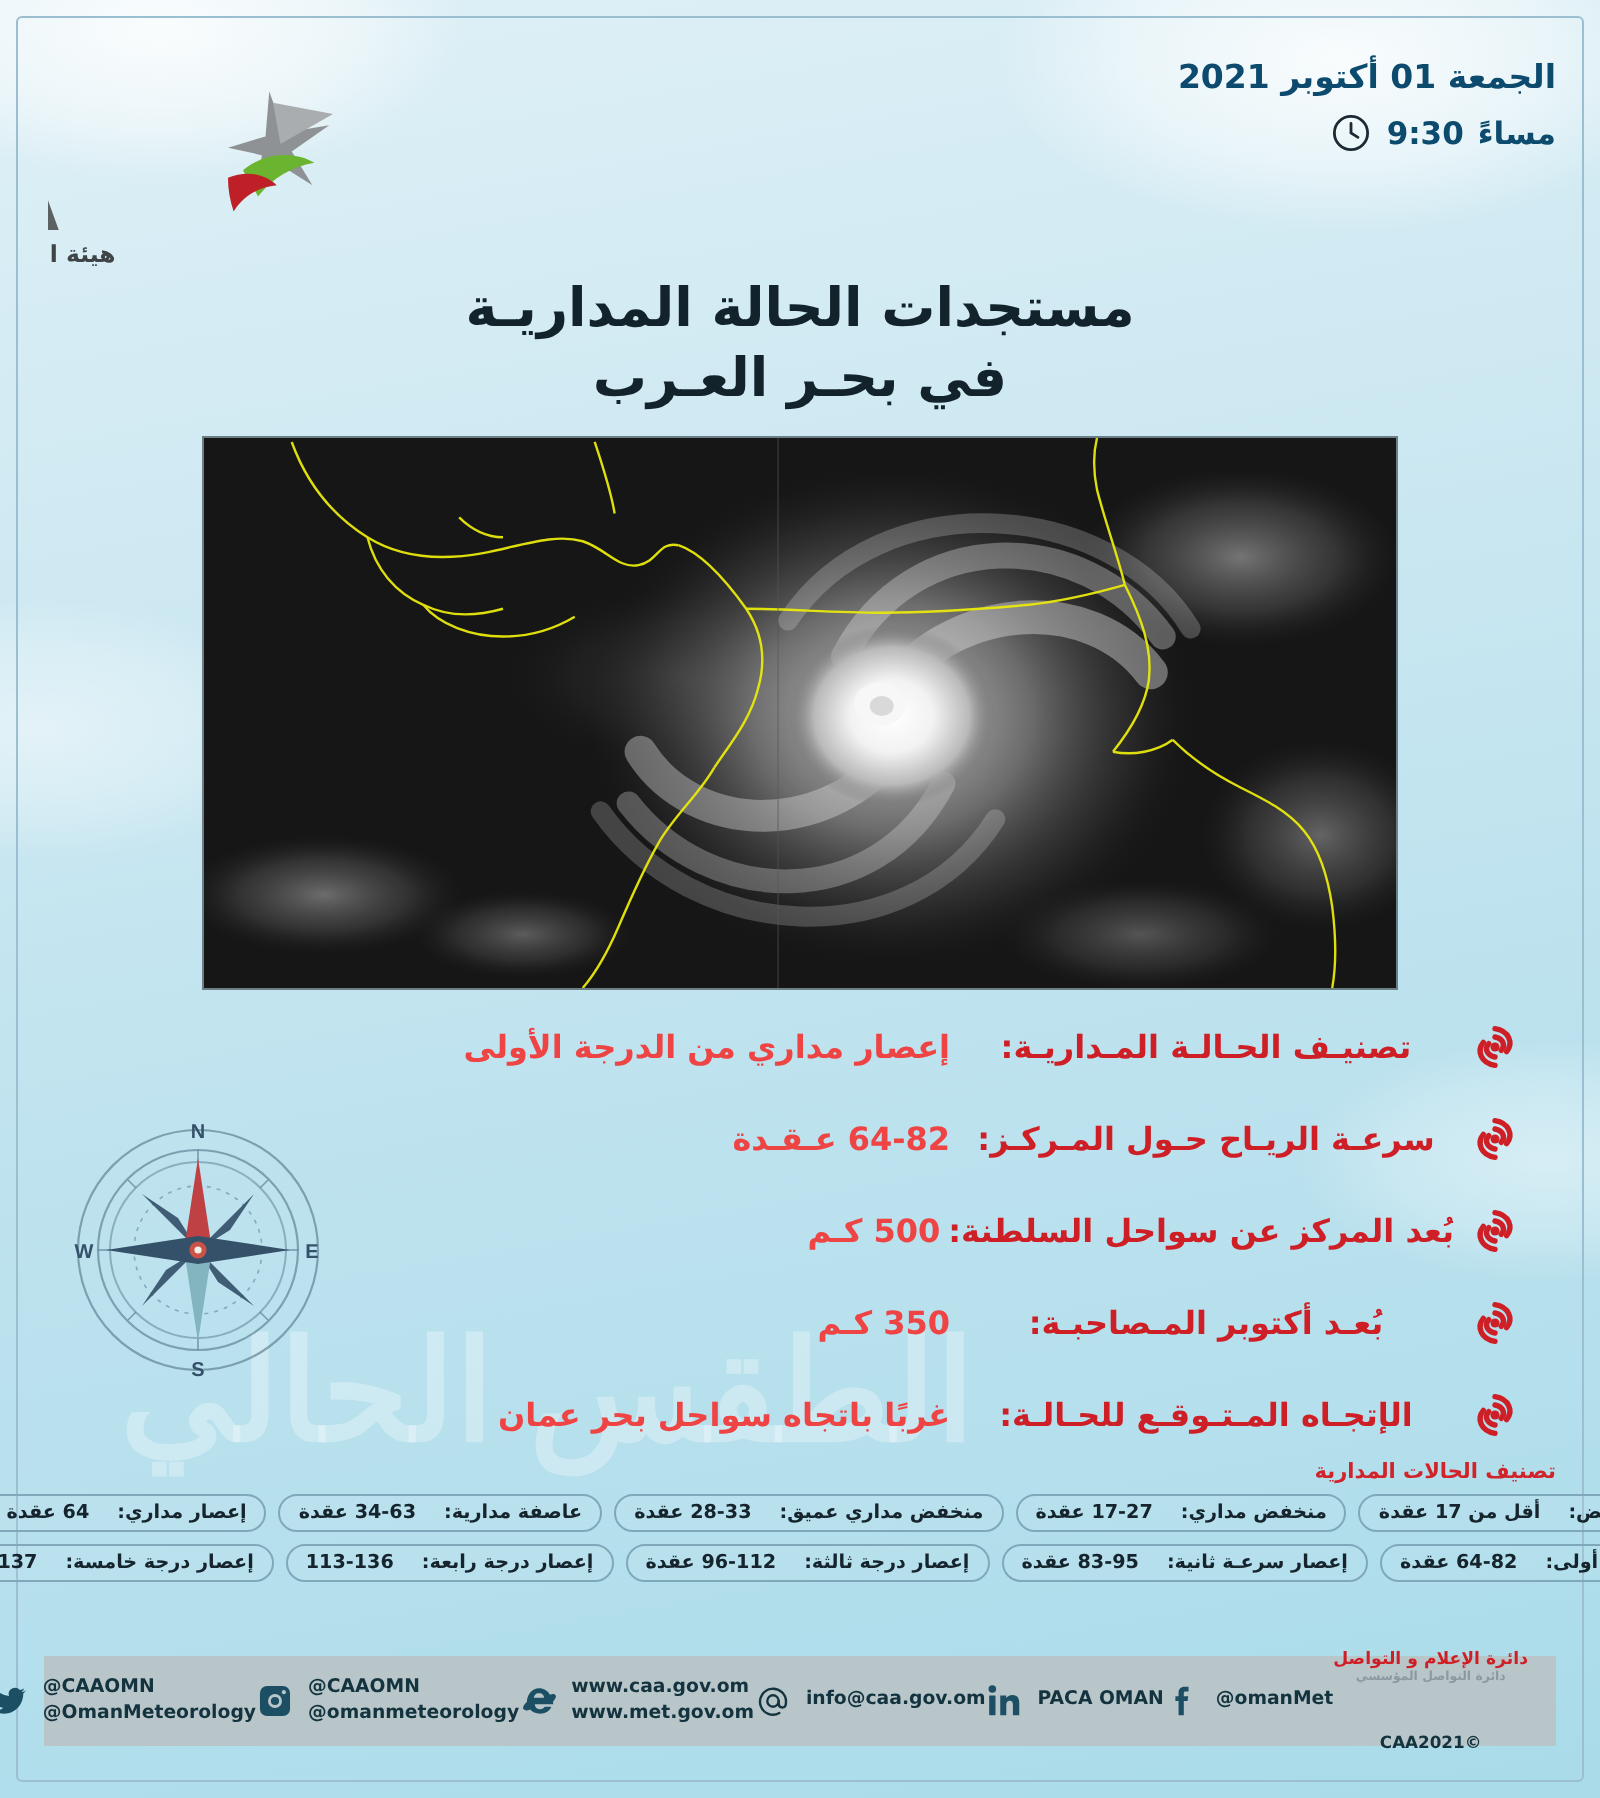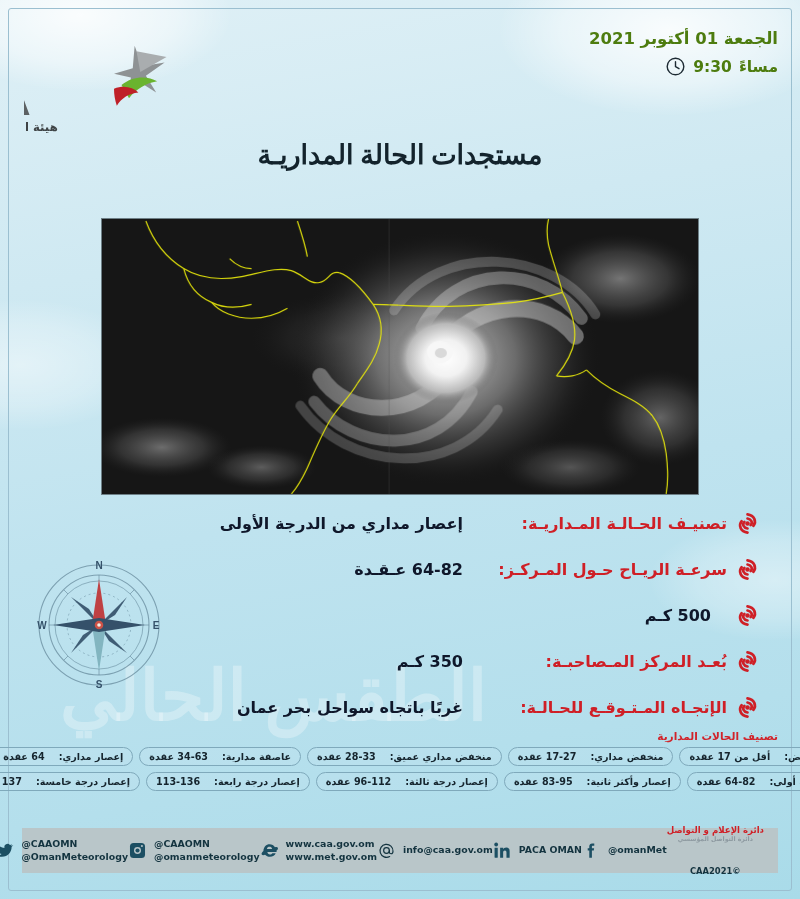--- a/index.html
+++ b/index.html
@@ -41,7 +41,7 @@
 
   .datebox {
     position: absolute; top: 28px; right: 22px;
-    text-align: right; color: #4d7c0f;
+    text-align: right; color: #0c4a6e;
     direction: rtl;
   }
   .datebox .dline {

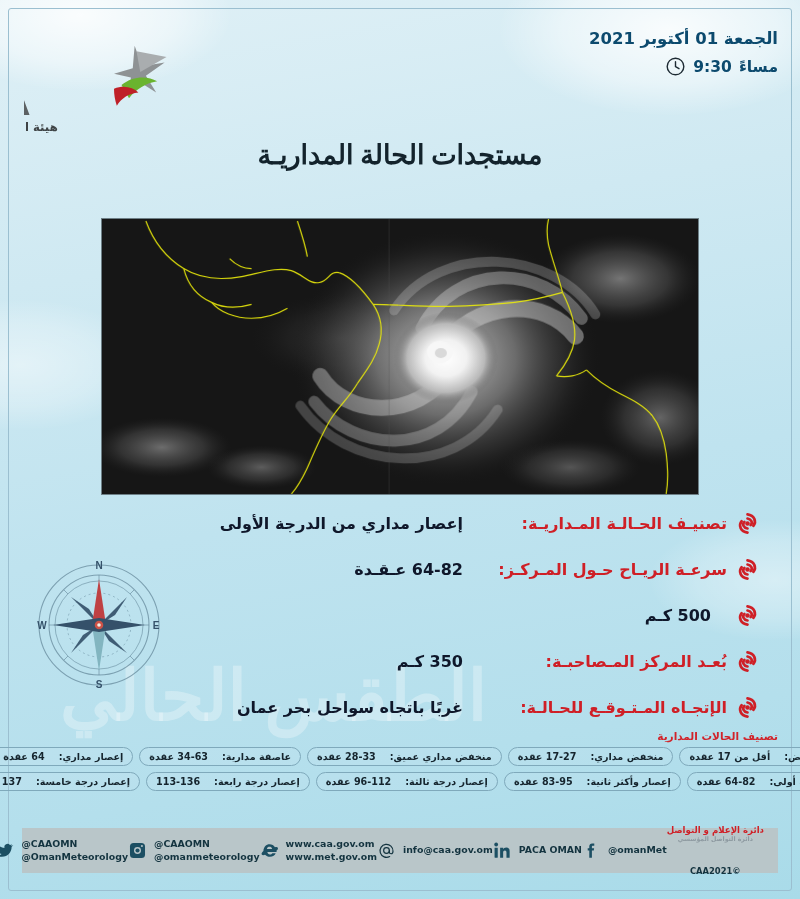--- a/index.html
+++ b/index.html
@@ -86,7 +86,7 @@
     text-align: center; color: #13232c;
     direction: rtl;
   }
-  .main-title .t1 { font-size: 27px; font-weight: 700; letter-spacing: 1px; line-height: 1.28; font-family: Liberation Serif, serif; }
+  .main-title .t1 { font-size: 27px; font-weight: 700; letter-spacing: 1px; line-height: 1.28; }
   .main-title .t2 { font-size: 27px; font-weight: 700; letter-spacing: 1px; line-height: 1.28; }
 
   

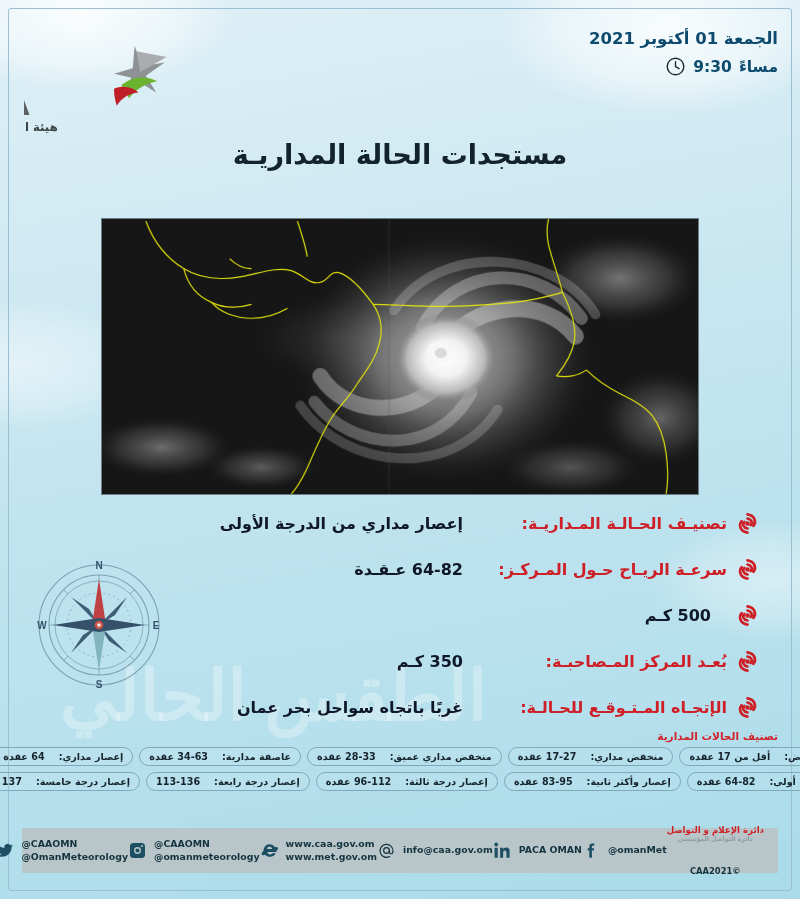--- a/index.html
+++ b/index.html
@@ -216,6 +216,7 @@
 
 <div class="main-title">
   <div class="t1">مستجدات الحالة المداريـة</div>
+  <div class="t2">في بحـر العـرب</div>
 </div>
 
 <div class="sat-wrap">

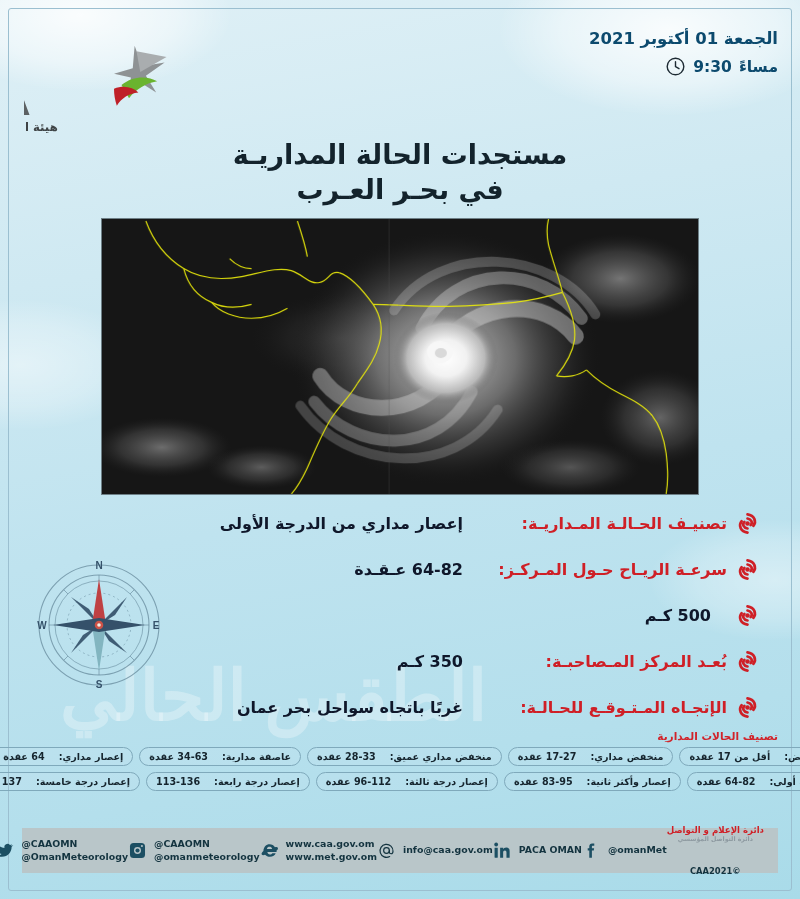--- a/index.html
+++ b/index.html
@@ -116,8 +116,8 @@
   }
   .row .val {
     flex: 0 0 auto;
-    color: #0f172a; font-weight: 700; font-size: 16px;
-    white-space: nowrap; margin-right: 16px;
+    color: #ef4444; font-weight: 700; font-size: 16px;
+    white-space: nowrap; margin-right: 4px;
     direction: rtl;
   }
   .row.wide .lbl { letter-spacing: 1.6px; }

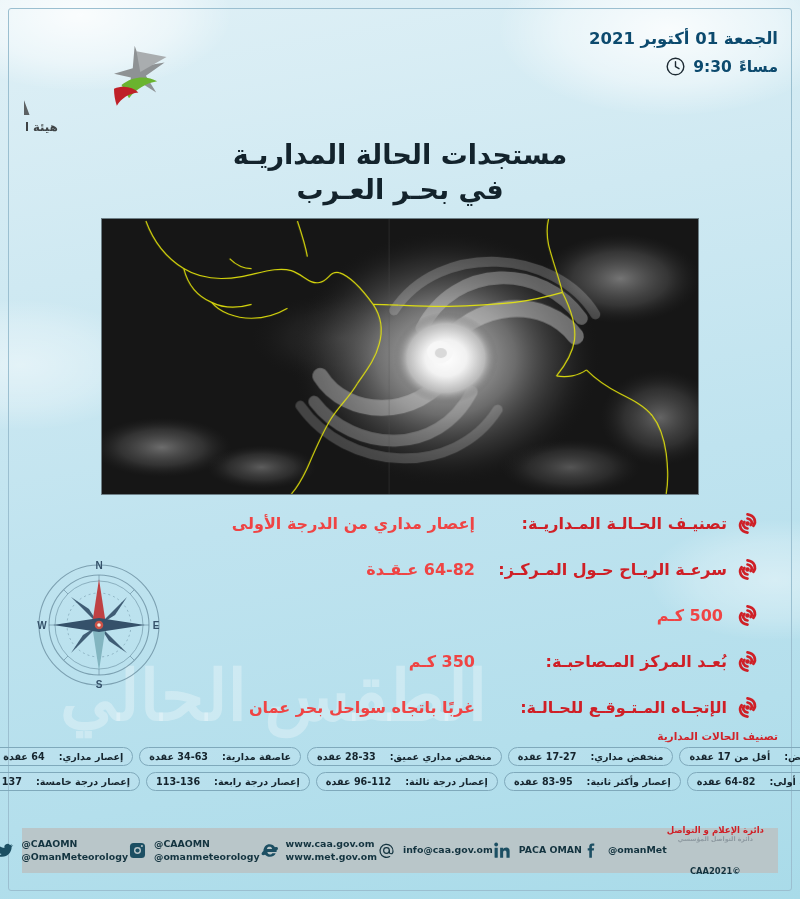--- a/index.html
+++ b/index.html
@@ -111,7 +111,7 @@
   .row .lbl {
     flex: 0 0 auto;
     color: #cf1f26; font-weight: 700; font-size: 16px;
-    white-space: nowrap; text-align: right;
+    white-space: nowrap; text-align: center;
     min-width: 248px;
   }
   .row .val {

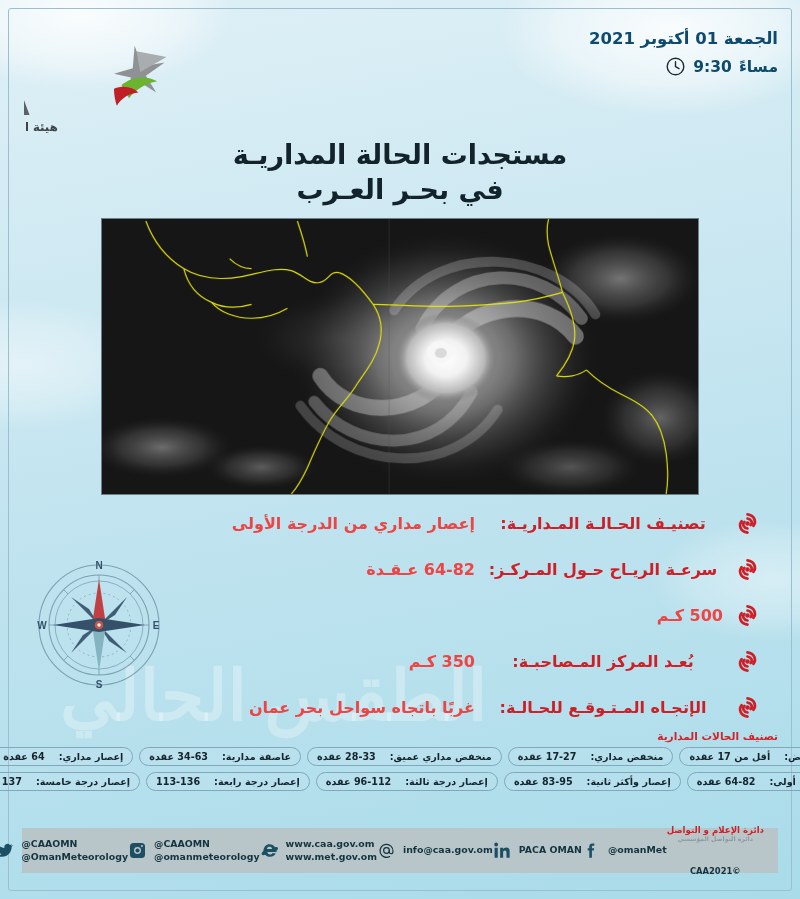--- a/index.html
+++ b/index.html
@@ -372,6 +372,7 @@
         <circle cx="12" cy="12" r="2.2" fill="#cf1f26"></circle>
       </svg>
     </span>
+    <span class="lbl">بُعد المركز عن سواحل السلطنة:</span>
     <span class="val">500   كـم</span>
   </div>
 

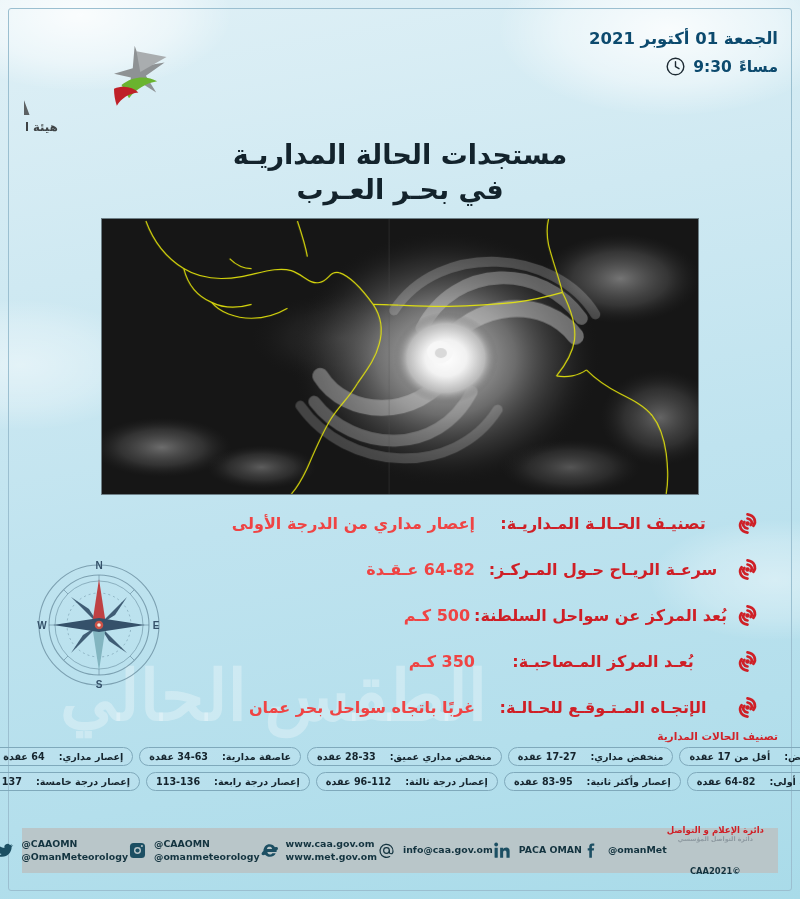--- a/index.html
+++ b/index.html
@@ -388,7 +388,7 @@
         <circle cx="12" cy="12" r="2.2" fill="#cf1f26"></circle>
       </svg>
     </span>
-    <span class="lbl">بُعـد المركز المـصاحبـة:</span>
+    <span class="lbl">بُعـد أكتوبر المـصاحبـة:</span>
     <span class="val">350   كـم</span>
   </div>
 

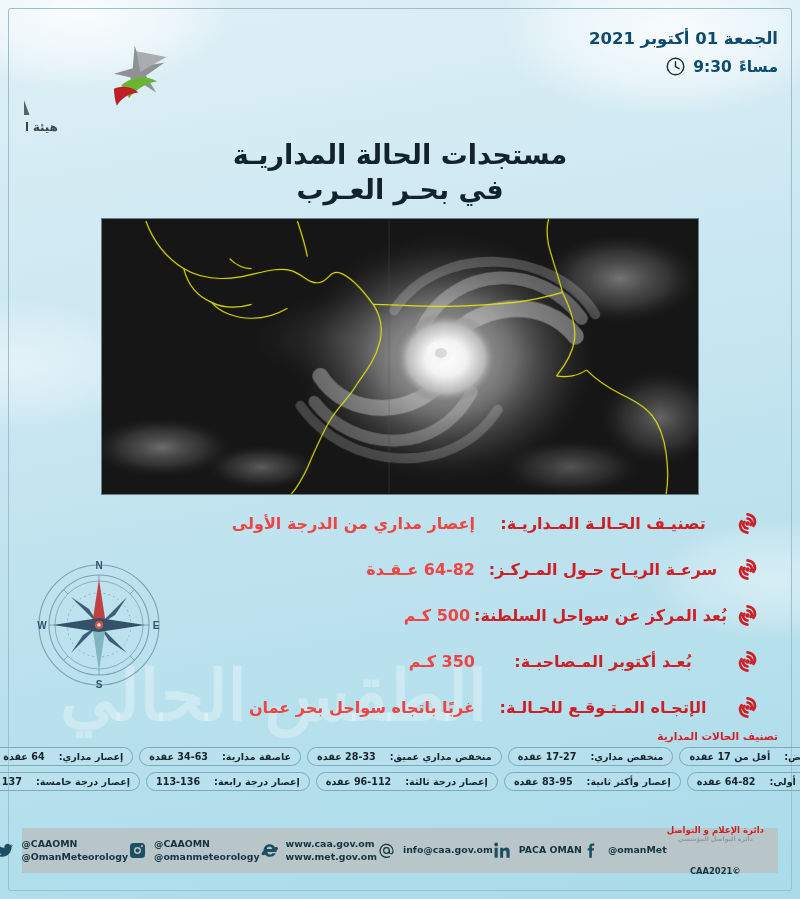--- a/index.html
+++ b/index.html
@@ -441,7 +441,7 @@
       <span class="cv">64-82 عقدة</span>
     </div>
     <div class="chip">
-      <span class="ck">إعصار وأكثر ثانية:</span>
+      <span class="ck">إعصار سرعـة ثانية:</span>
       <span class="cv">83-95 عقدة</span>
     </div>
     <div class="chip">

